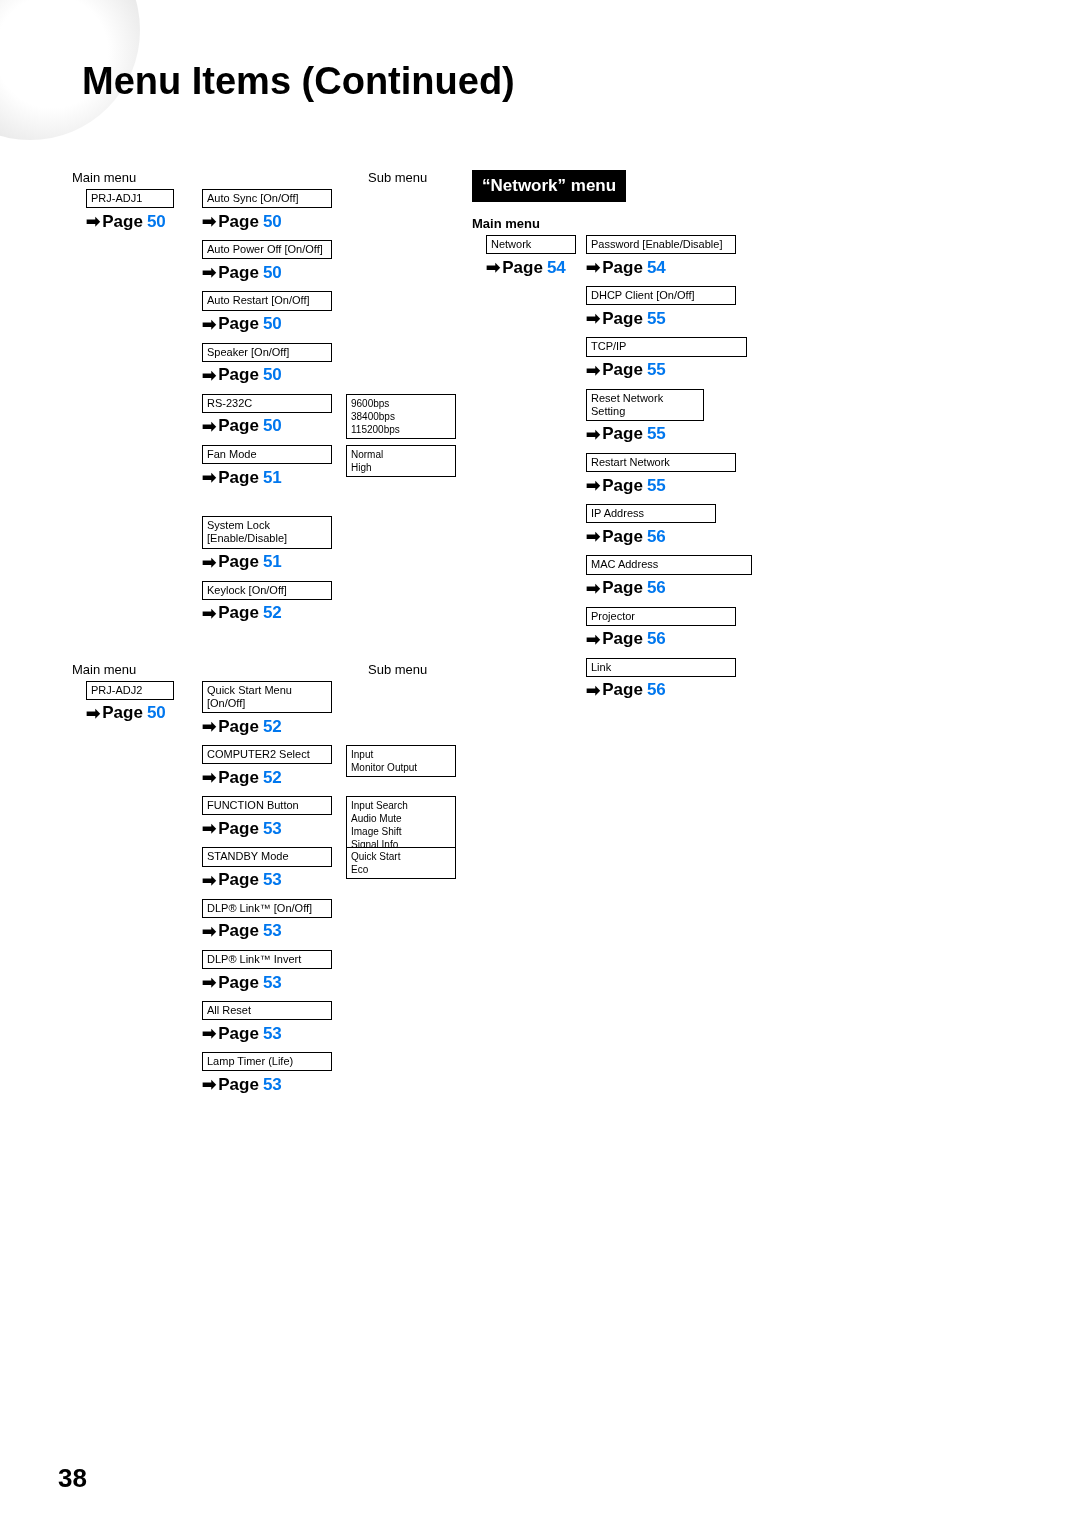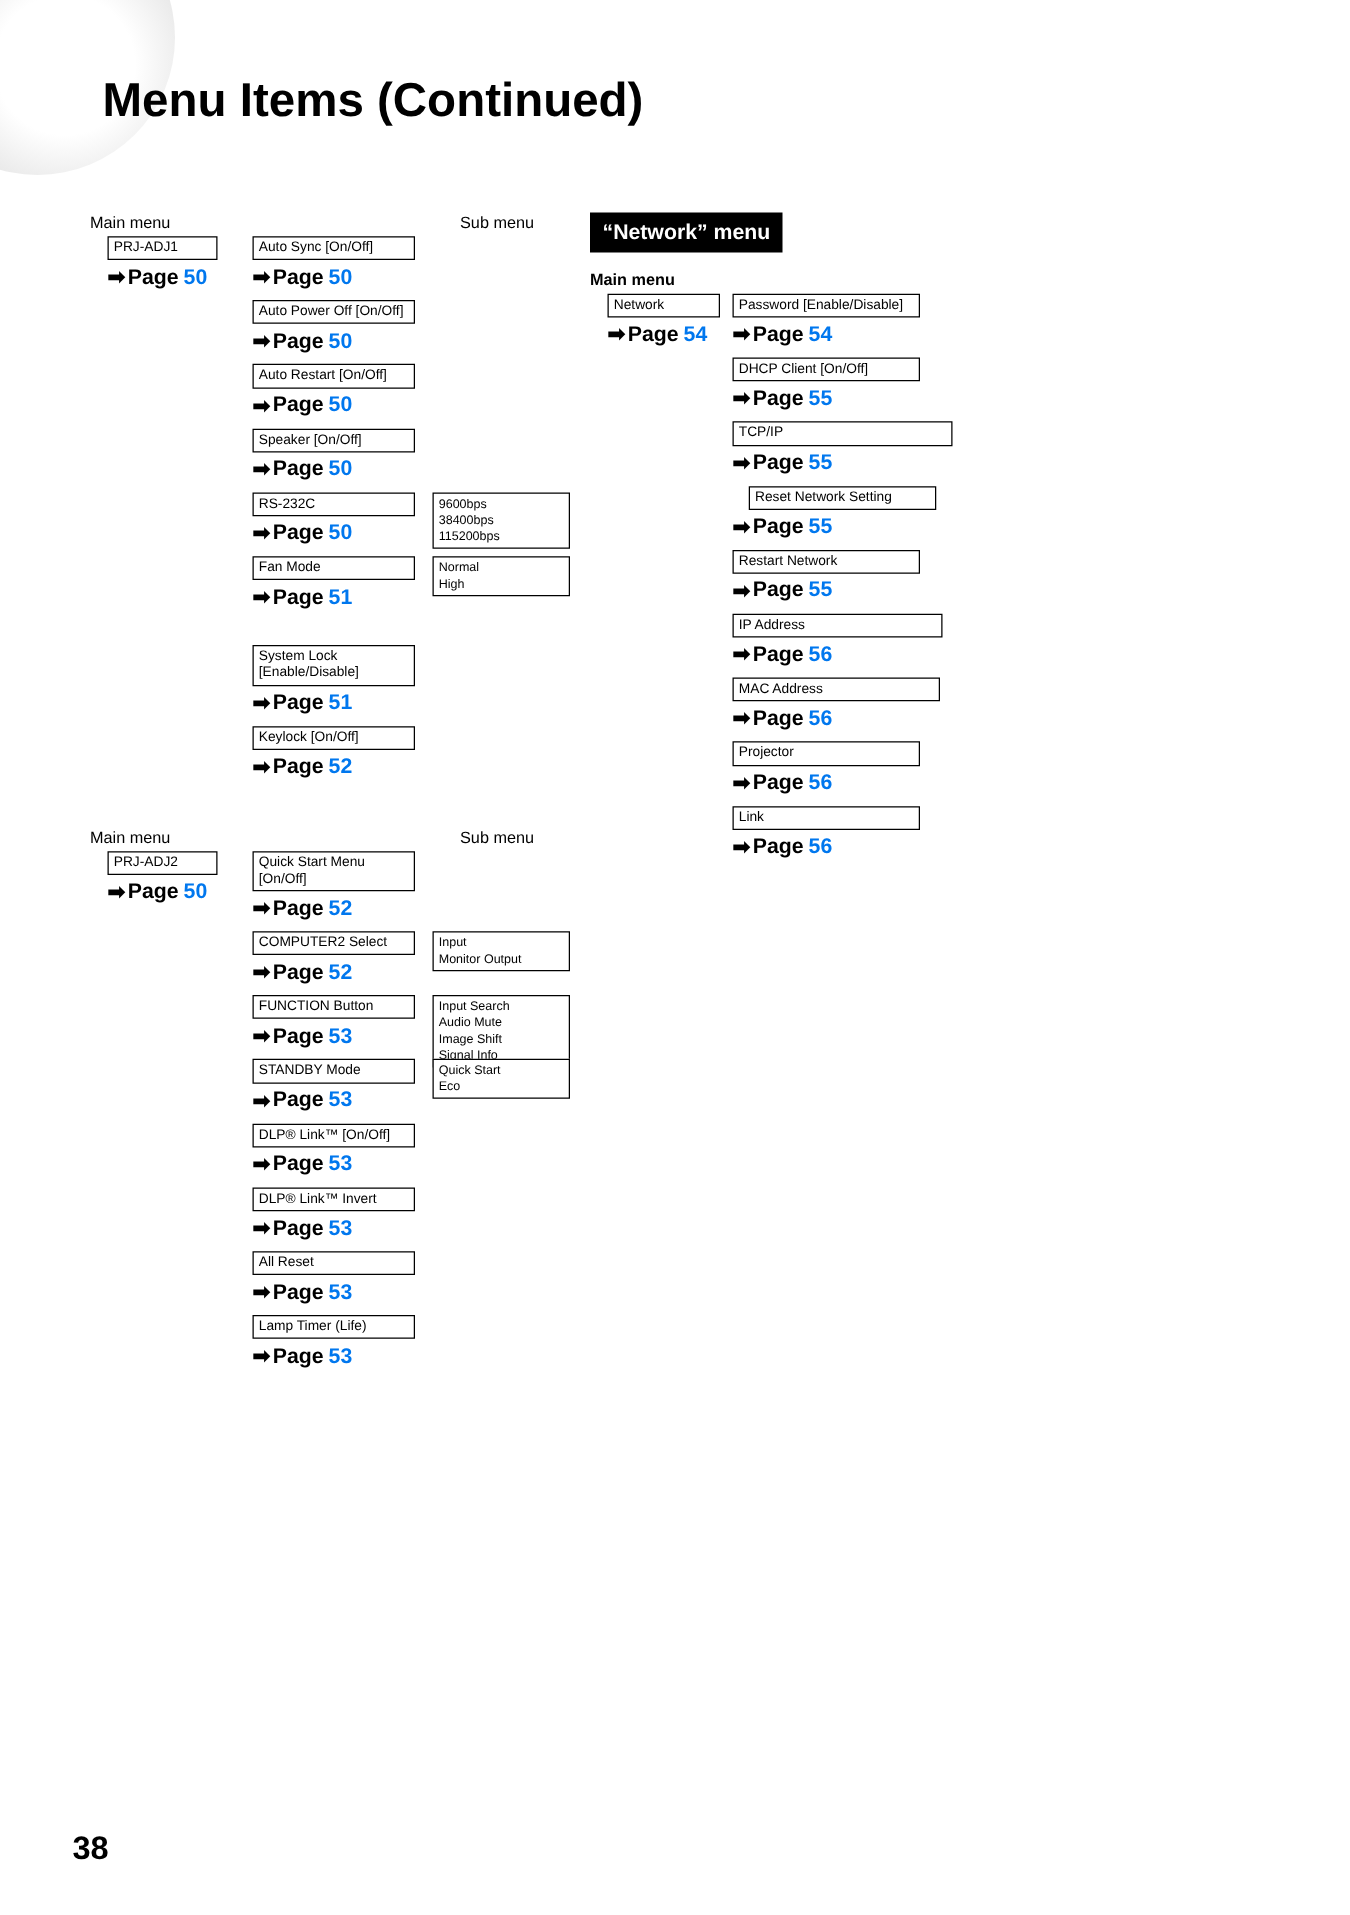--- a/index.html
+++ b/index.html
@@ -330,7 +330,7 @@
             </div>
           </div>
           <div class="item-row">
-            <div class="box item-box" style="width: 176px; white-space: pre-line;">TCP/IP</div>
+            <div class="box item-box" style="width: 161px; white-space: pre-line;">TCP/IP</div>
             <div class="page-ref">
               <span class="arrow">➡</span>
               <span>Page</span>

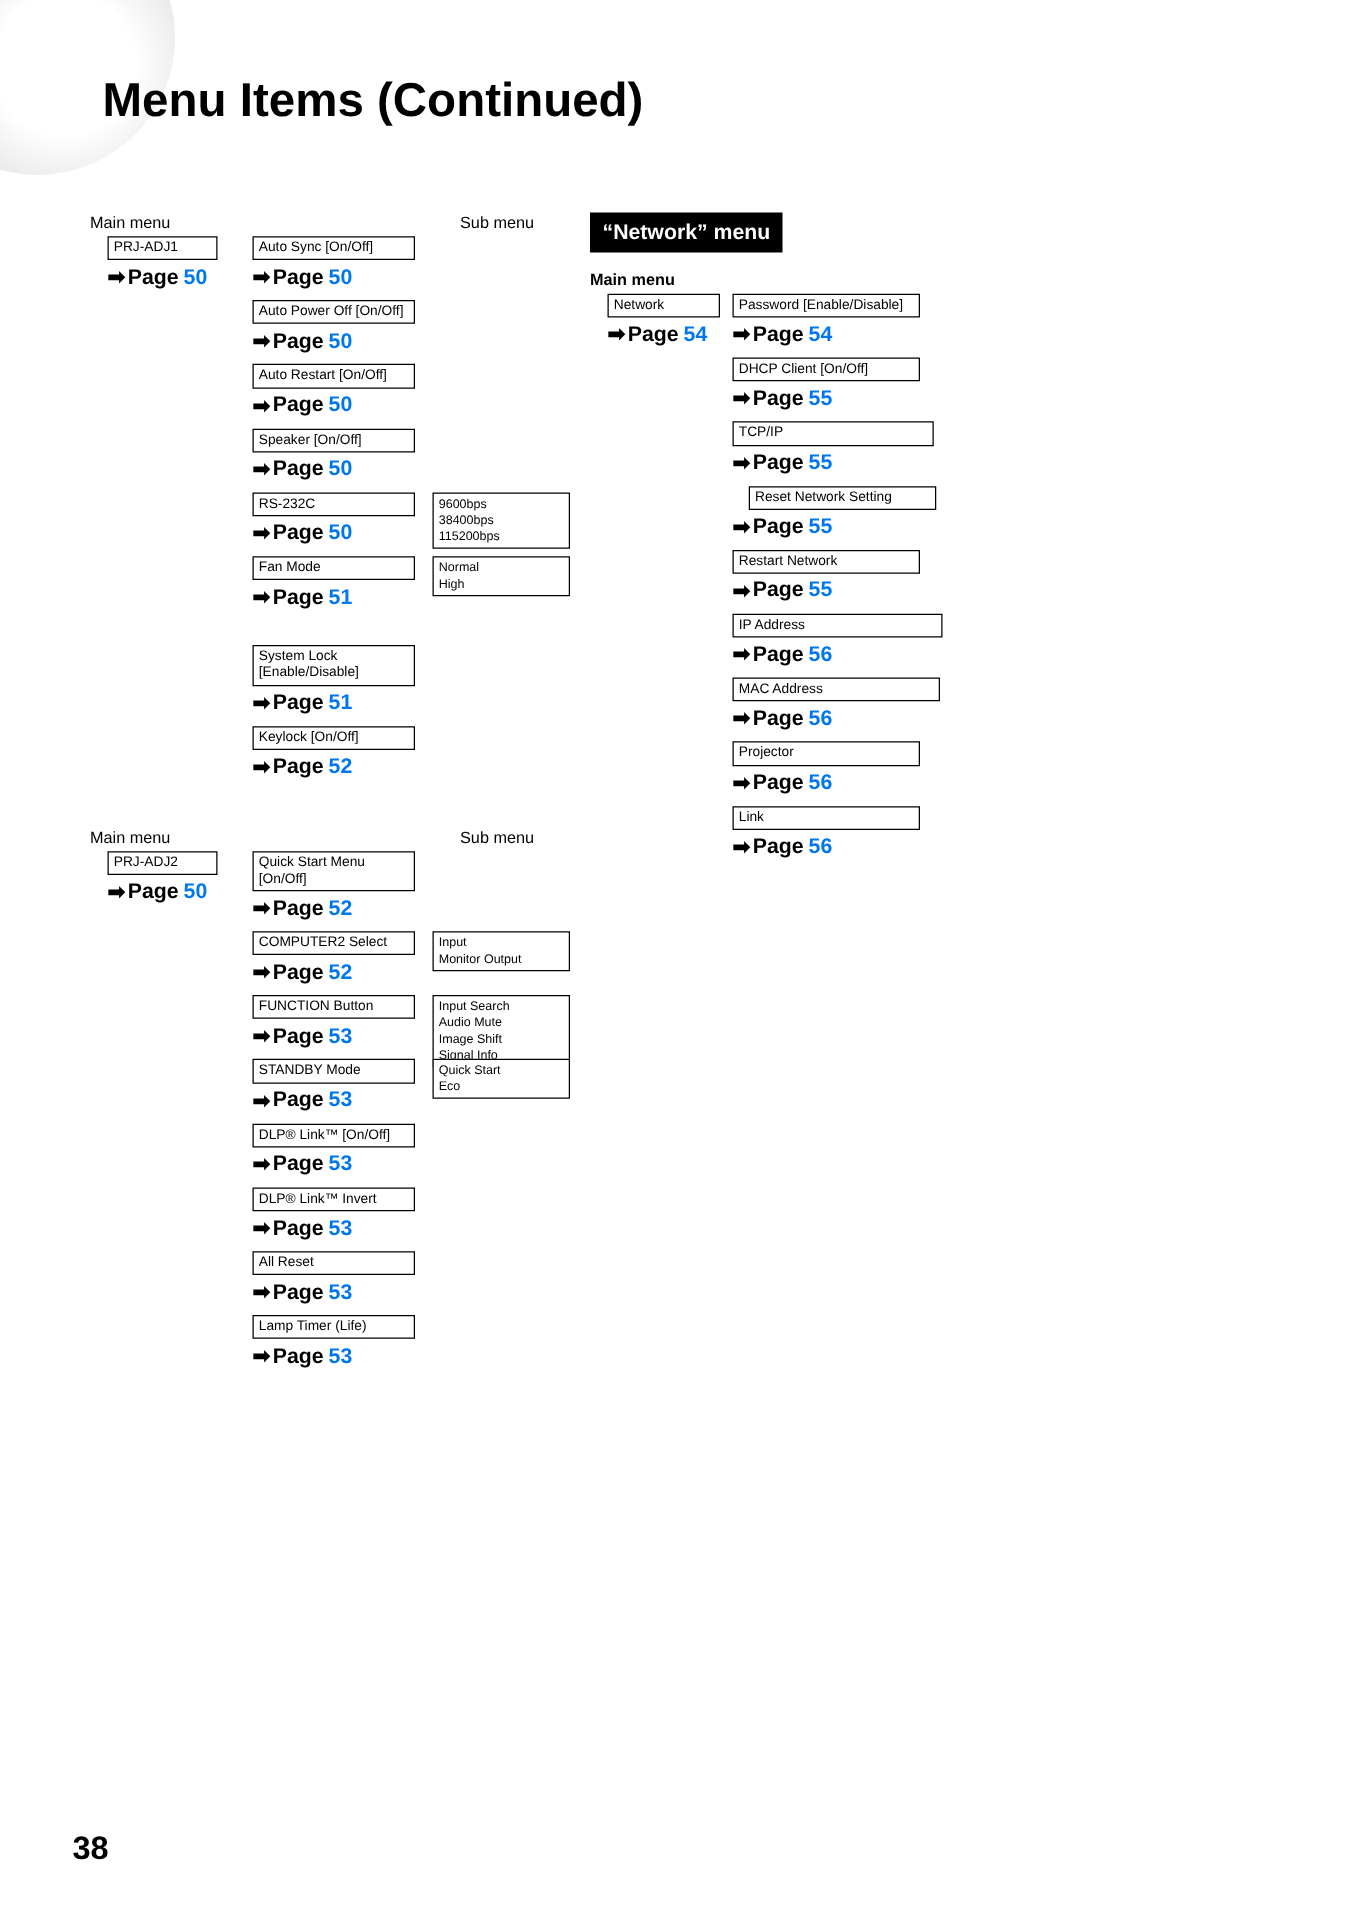--- a/index.html
+++ b/index.html
@@ -338,7 +338,7 @@
             </div>
           </div>
           <div class="item-row">
-            <div class="box item-box" style="width: 150px; white-space: pre-line; margin-left: 13px;">Reset Network Setting</div>
+            <div class="box item-box" style="width: 118px; white-space: pre-line;">Reset Network Setting</div>
             <div class="page-ref">
               <span class="arrow">➡</span>
               <span>Page</span>

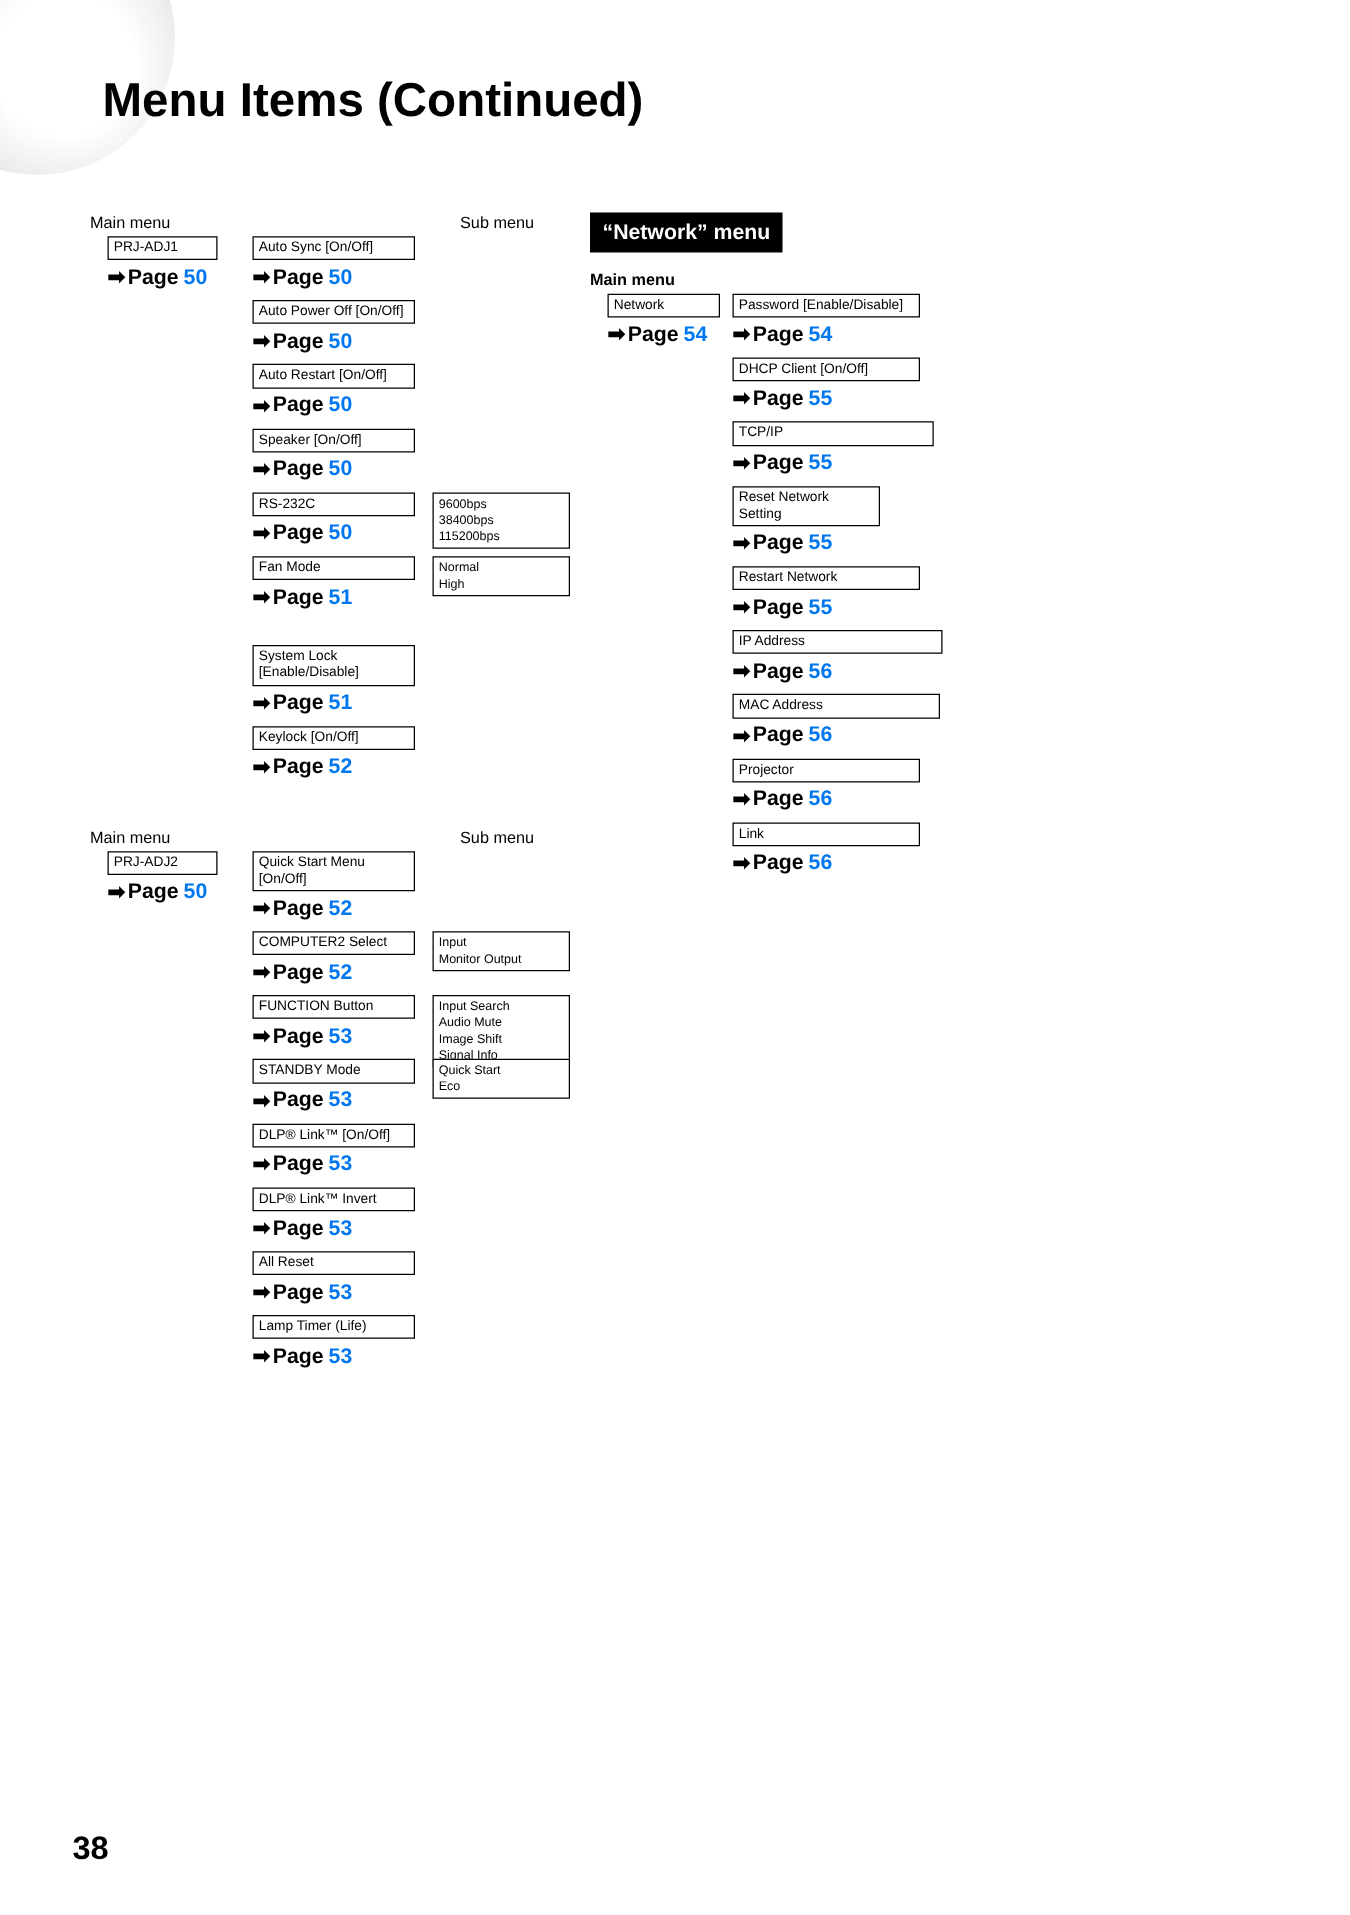--- a/index.html
+++ b/index.html
@@ -354,7 +354,7 @@
             </div>
           </div>
           <div class="item-row">
-            <div class="box item-box" style="width: 168px; white-space: pre-line;">IP Address</div>
+            <div class="box item-box" style="width: 130px; white-space: pre-line;">IP Address</div>
             <div class="page-ref">
               <span class="arrow">➡</span>
               <span>Page</span>

